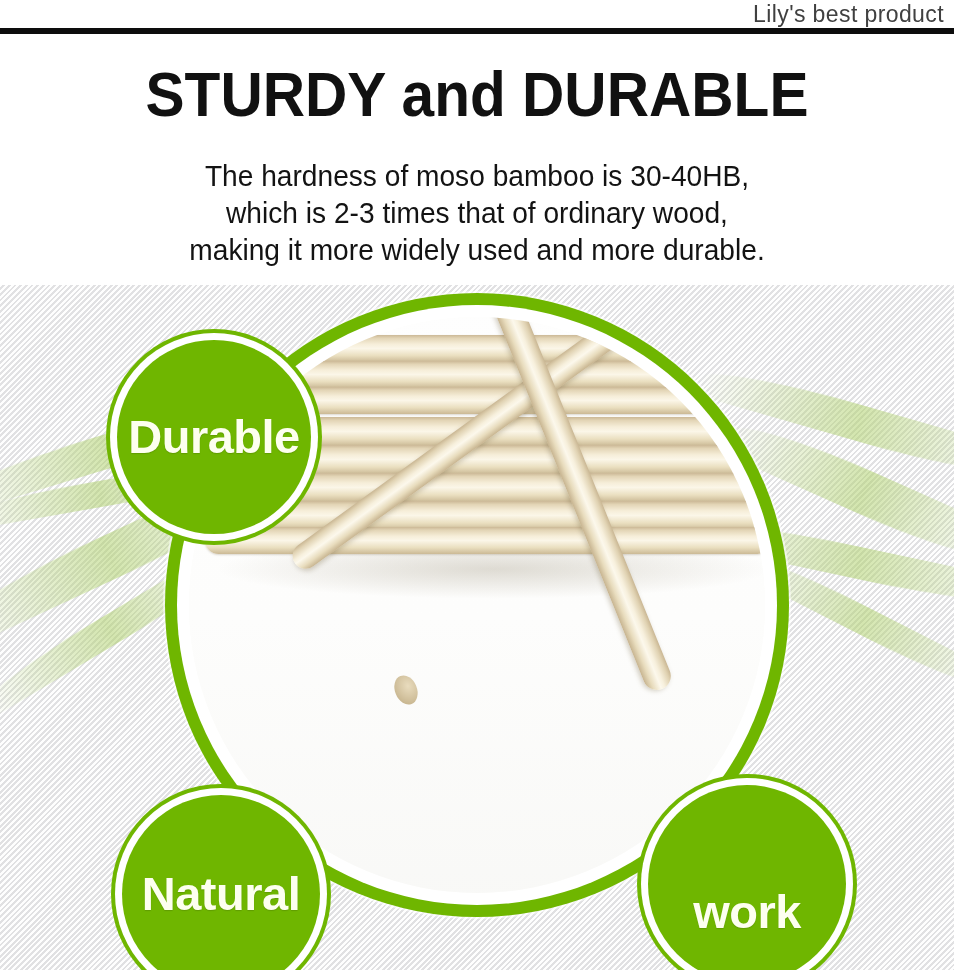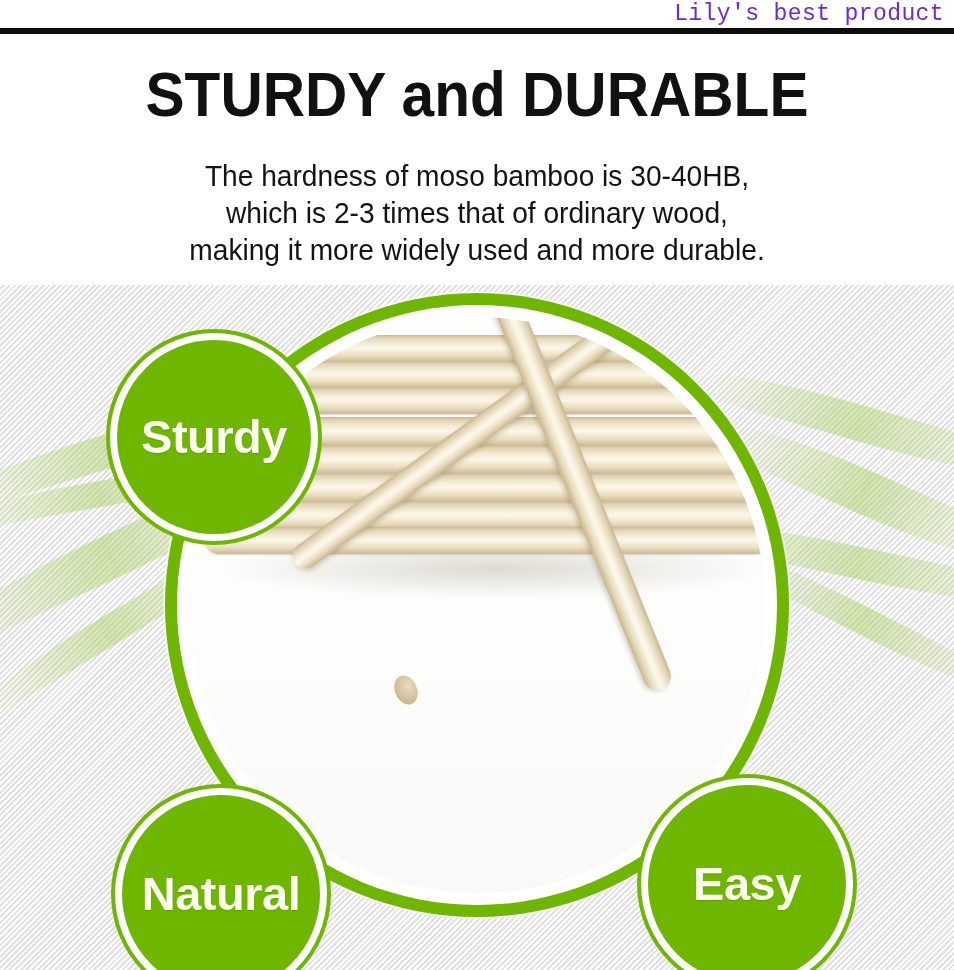--- a/index.html
+++ b/index.html
@@ -33,10 +33,9 @@
     padding-right: 10px;
     font-size: 23px;
     line-height: 28px;
-    color: #6d28d9;
+    color: #404040;
     letter-spacing: 0.4px;
     white-space: nowrap;
-    font-family: Liberation Mono, monospace;
   }
   .rule {
     position: absolute;

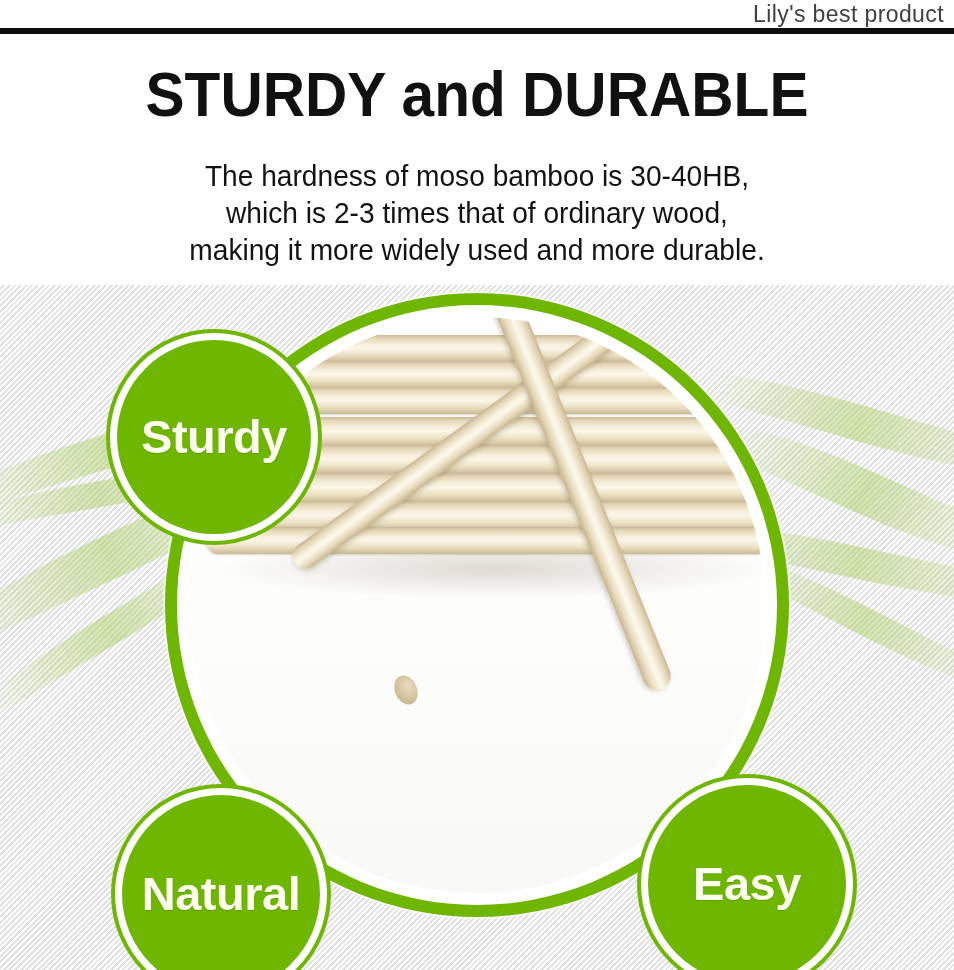--- a/index.html
+++ b/index.html
@@ -267,7 +267,7 @@
     </div>
 
     <div class="badge badge-natural">
-      <span class="badge-label">Sturdy</span>
+      <span class="badge-label">Durable</span>
     </div>
 
 

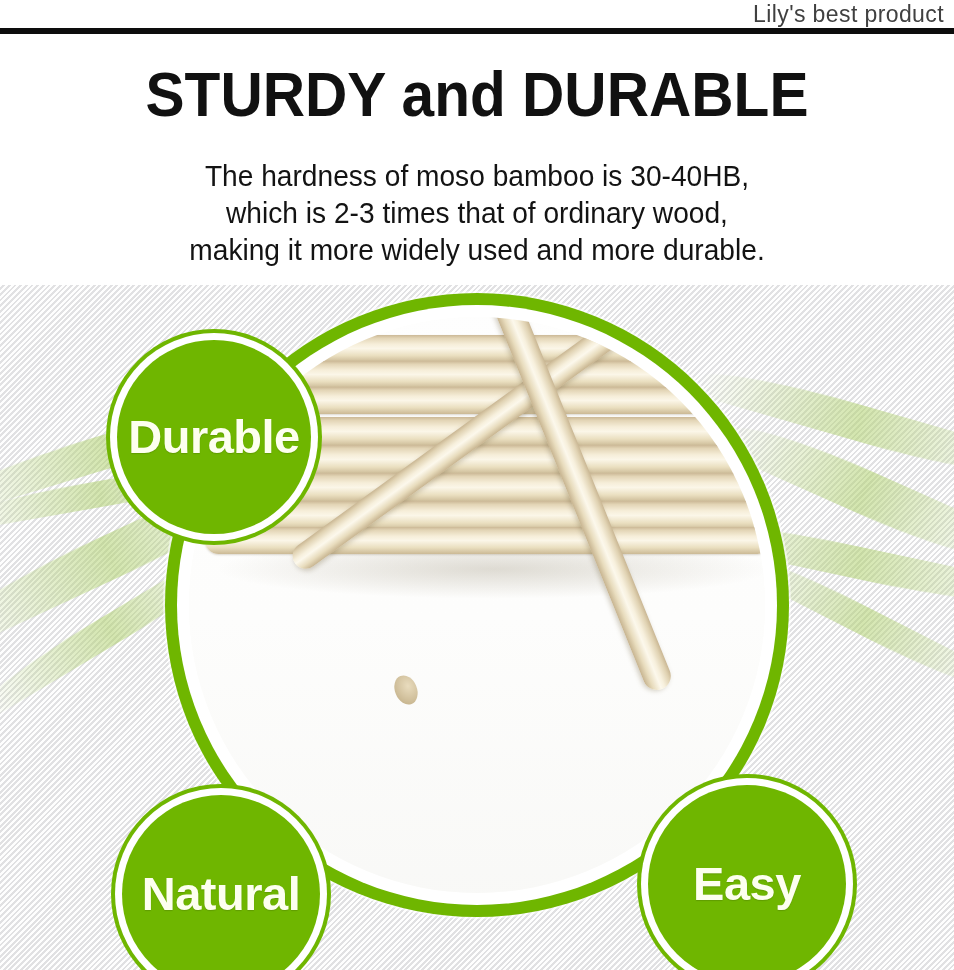--- a/index.html
+++ b/index.html
@@ -277,7 +277,7 @@
 
     <div class="badge badge-easywork">
       <span class="badge-label">
-        <span>Easy</span><br>
+        <br>
       </span>
     </div>
 

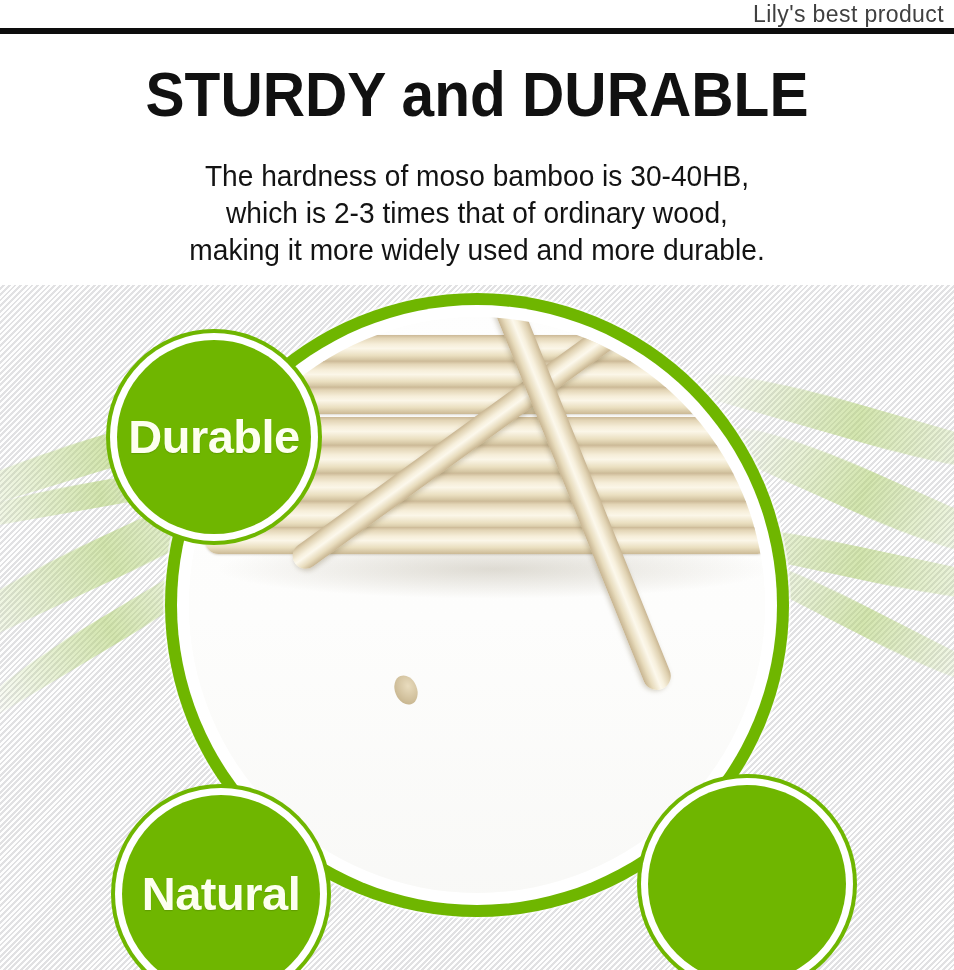--- a/index.html
+++ b/index.html
@@ -278,6 +278,7 @@
     <div class="badge badge-easywork">
       <span class="badge-label">
         <br>
+        <span>work</span>
       </span>
     </div>
 

